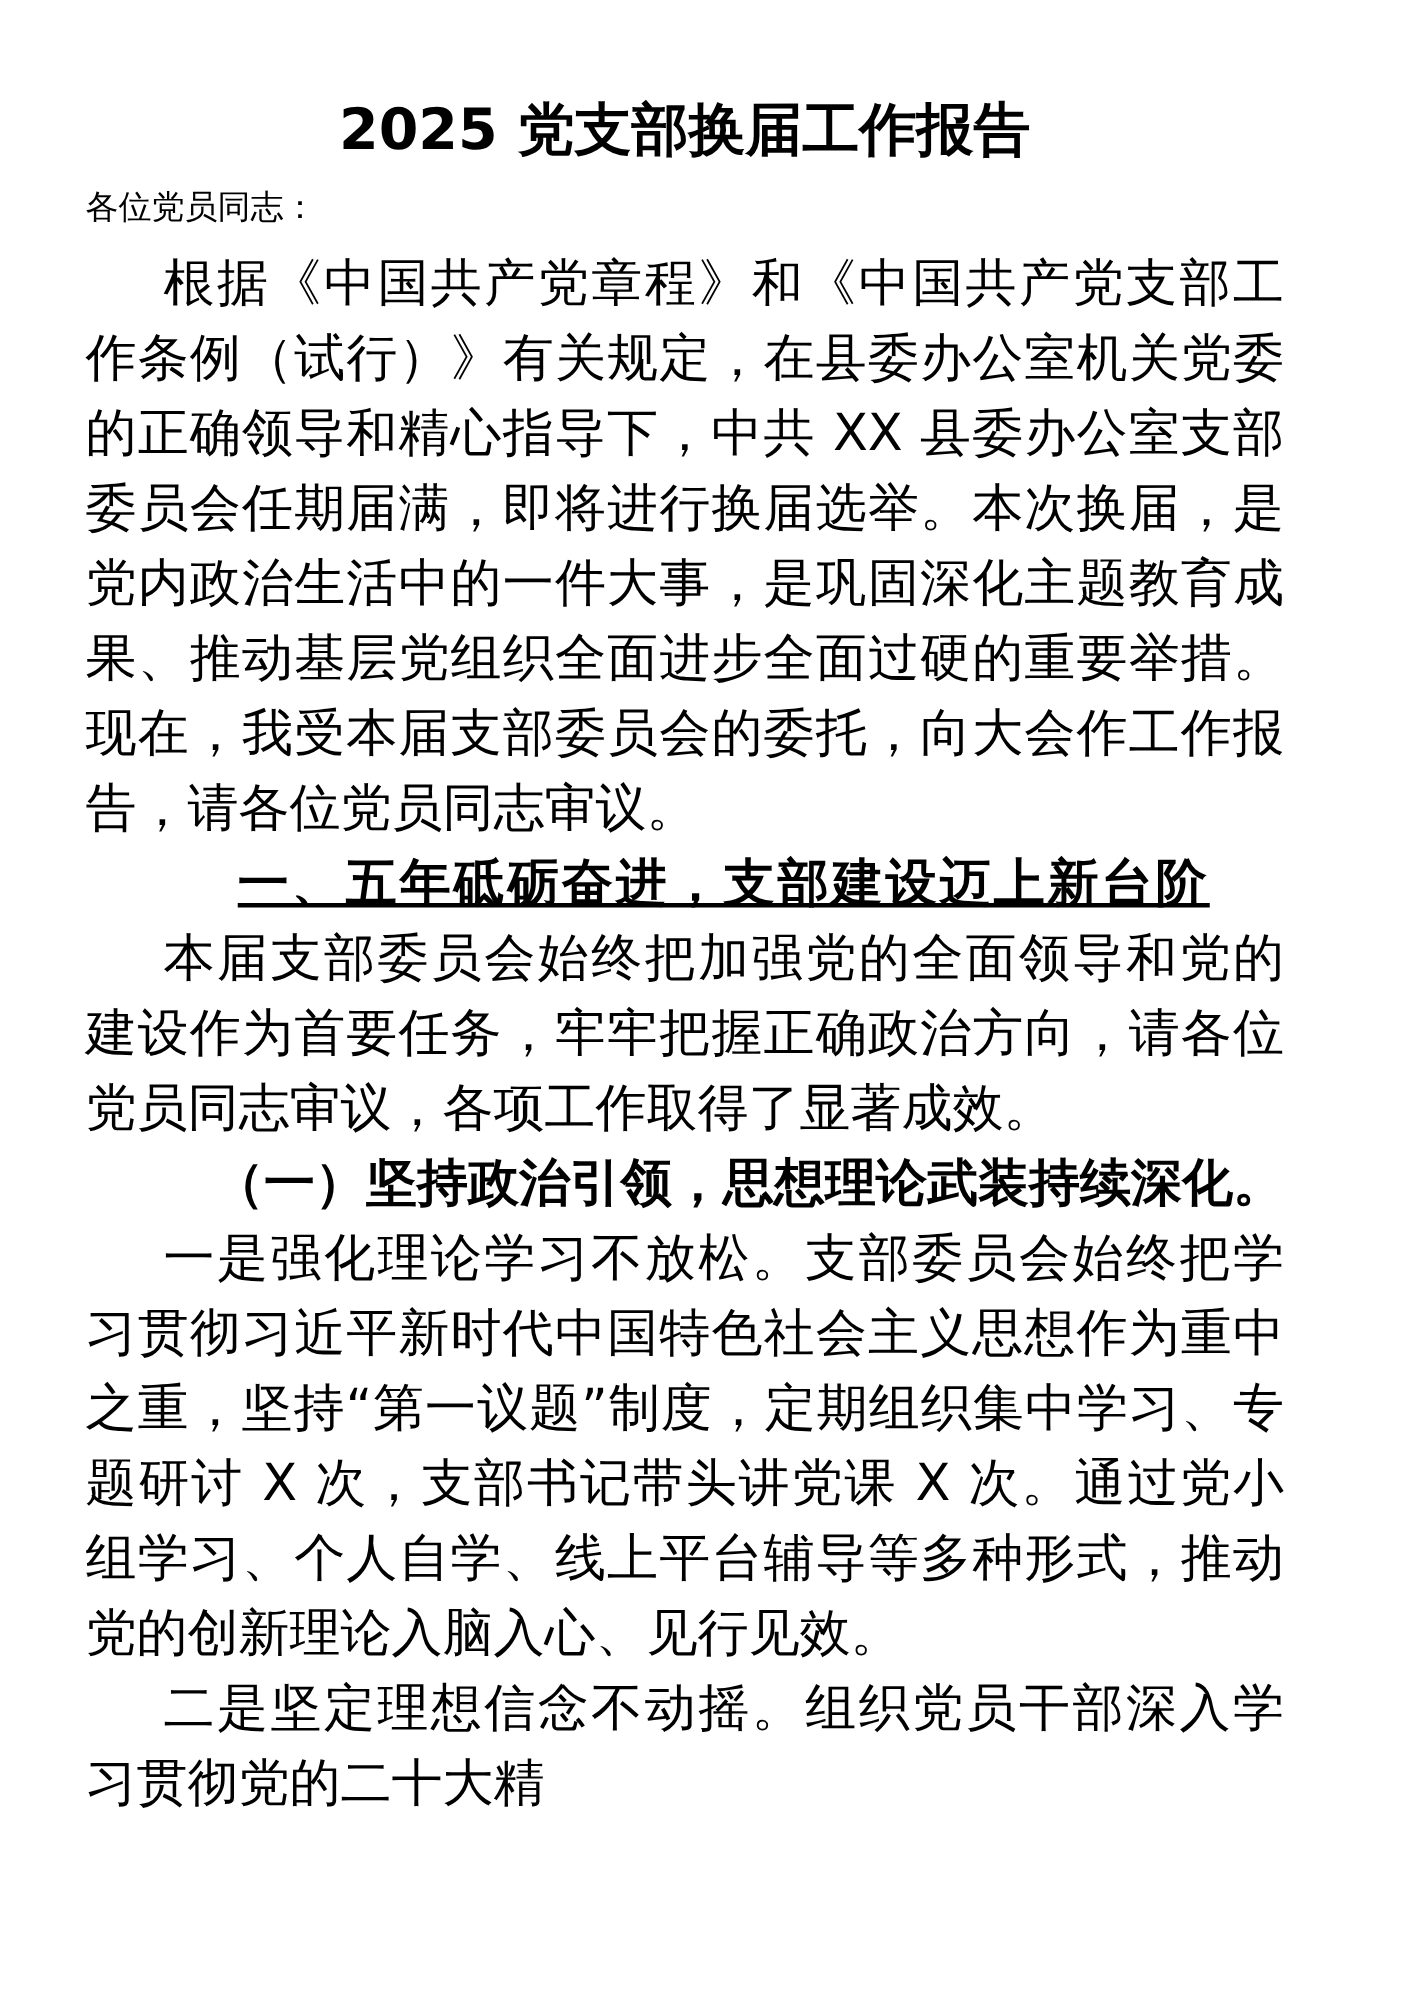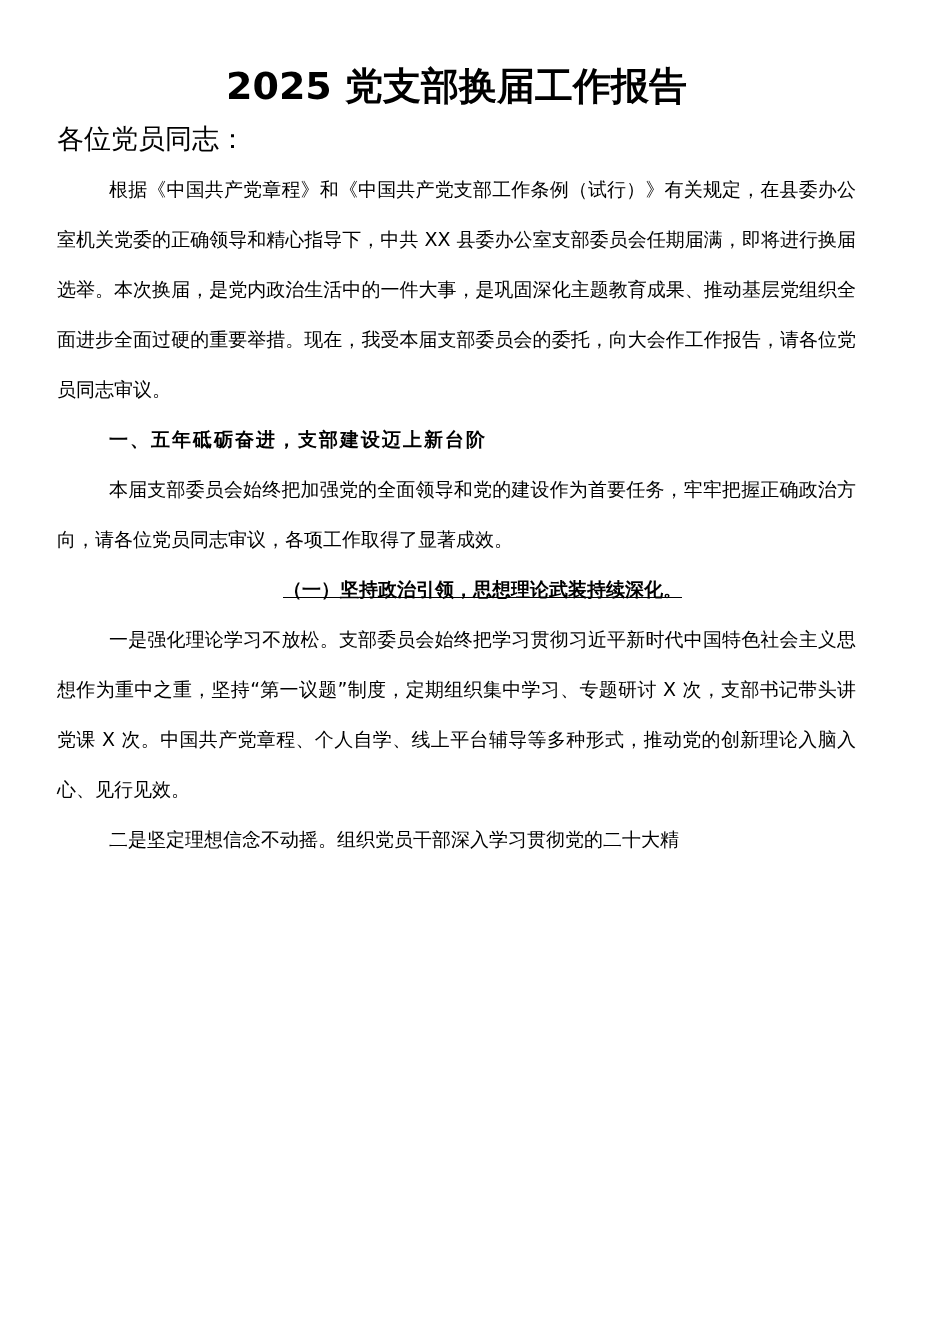--- a/index.html
+++ b/index.html
@@ -29,7 +29,7 @@
   }
   .salutation {
     margin: 0;
-    font-size: 27px;
+    font-size: 22px;
     line-height: 50px;
     text-indent: 0;
   }

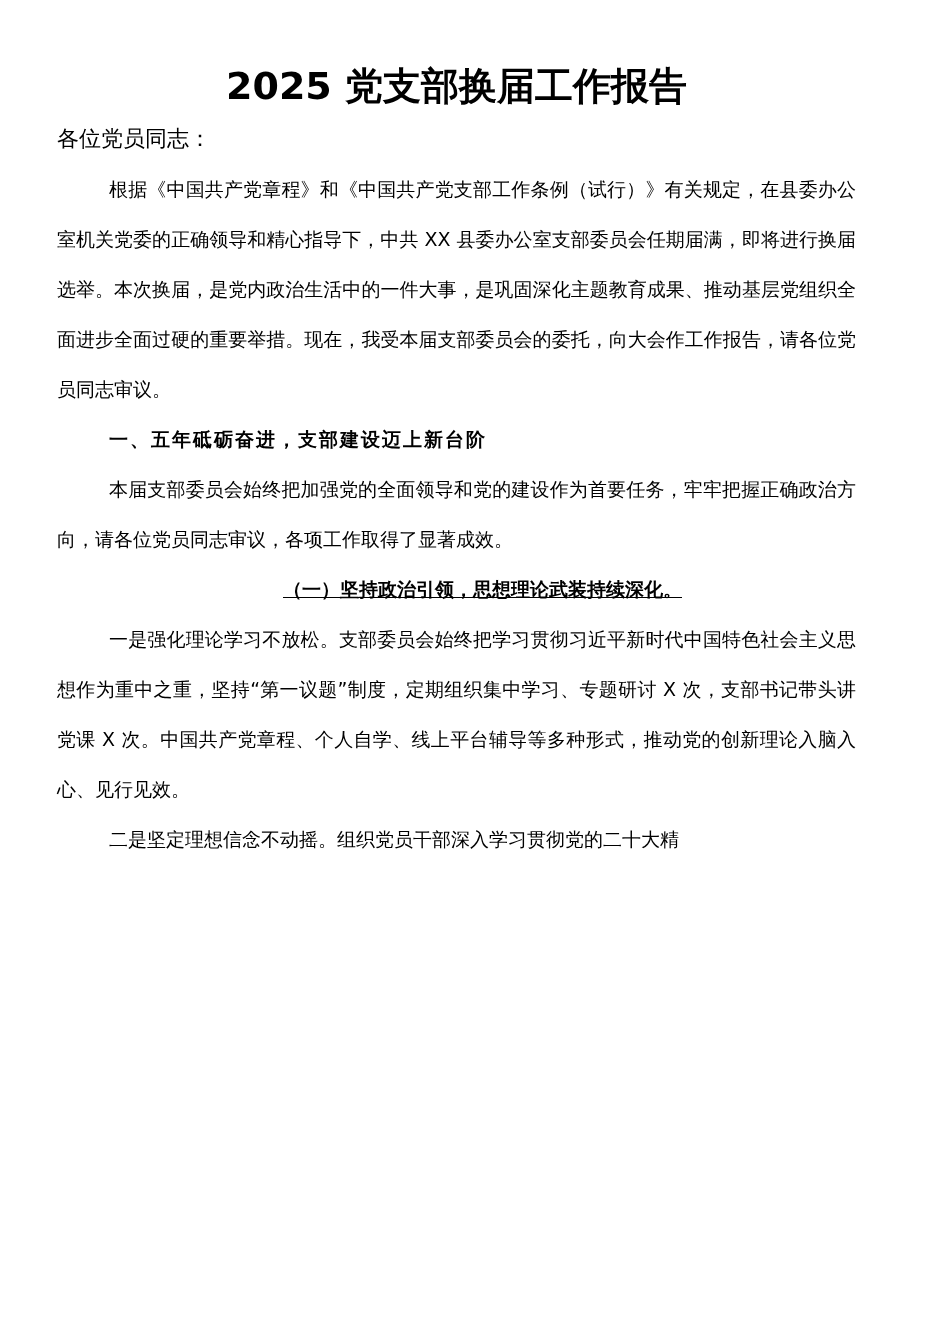--- a/index.html
+++ b/index.html
@@ -35,7 +35,7 @@
   }
   .para {
     margin: 0;
-    font-size: 19px;
+    font-size: 34px;
     line-height: 50px;
     text-align: justify;
     text-indent: 52px;

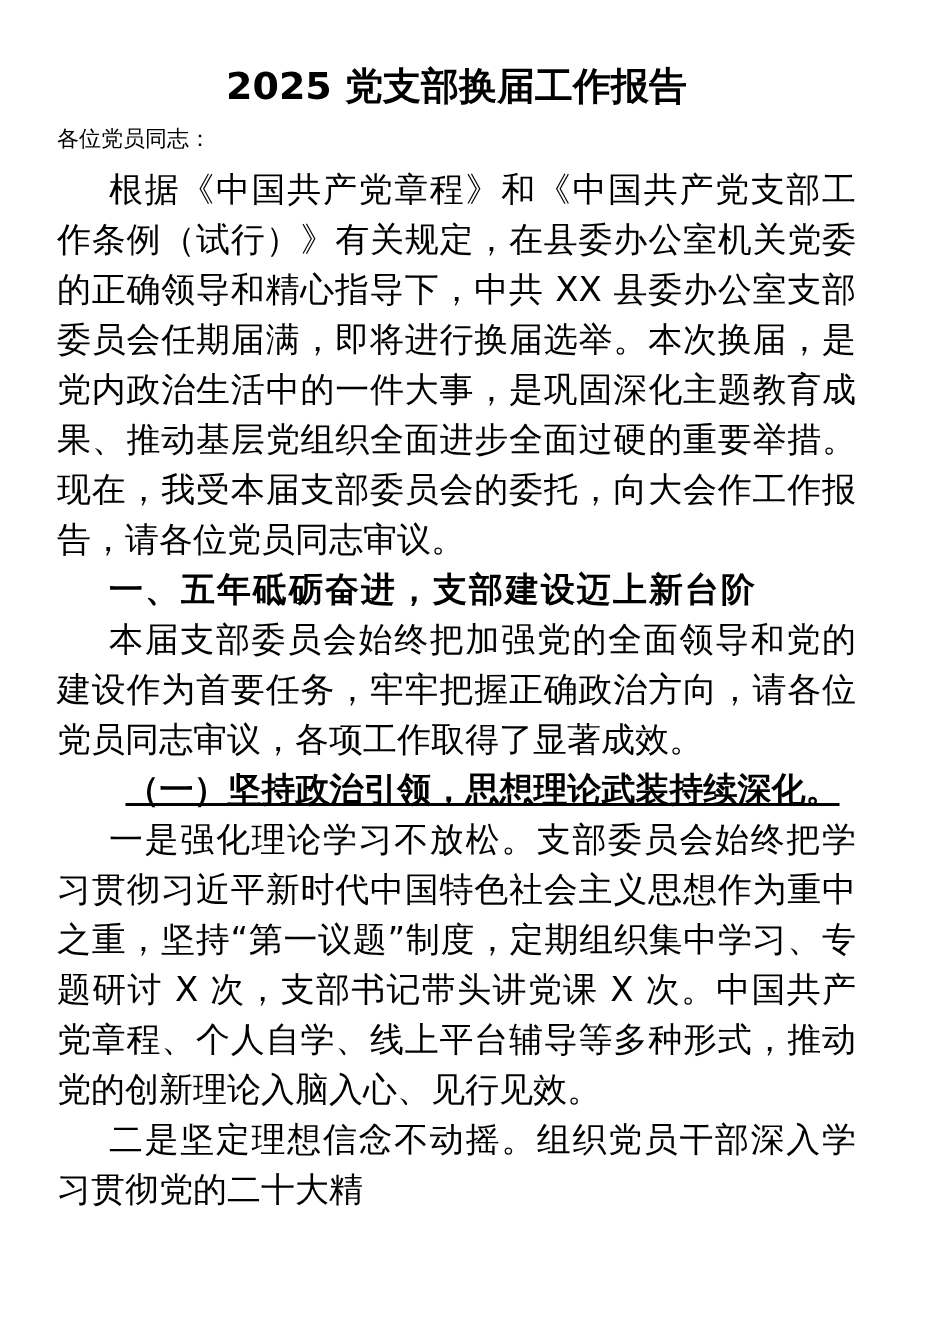--- a/index.html
+++ b/index.html
@@ -44,7 +44,8 @@
   .heading1 {
     font-weight: 600;
     letter-spacing: 2px;
-    text-align: left;
+    text-align: center;
+    text-decoration: underline;
   }
   .heading2 {
     font-weight: 700;

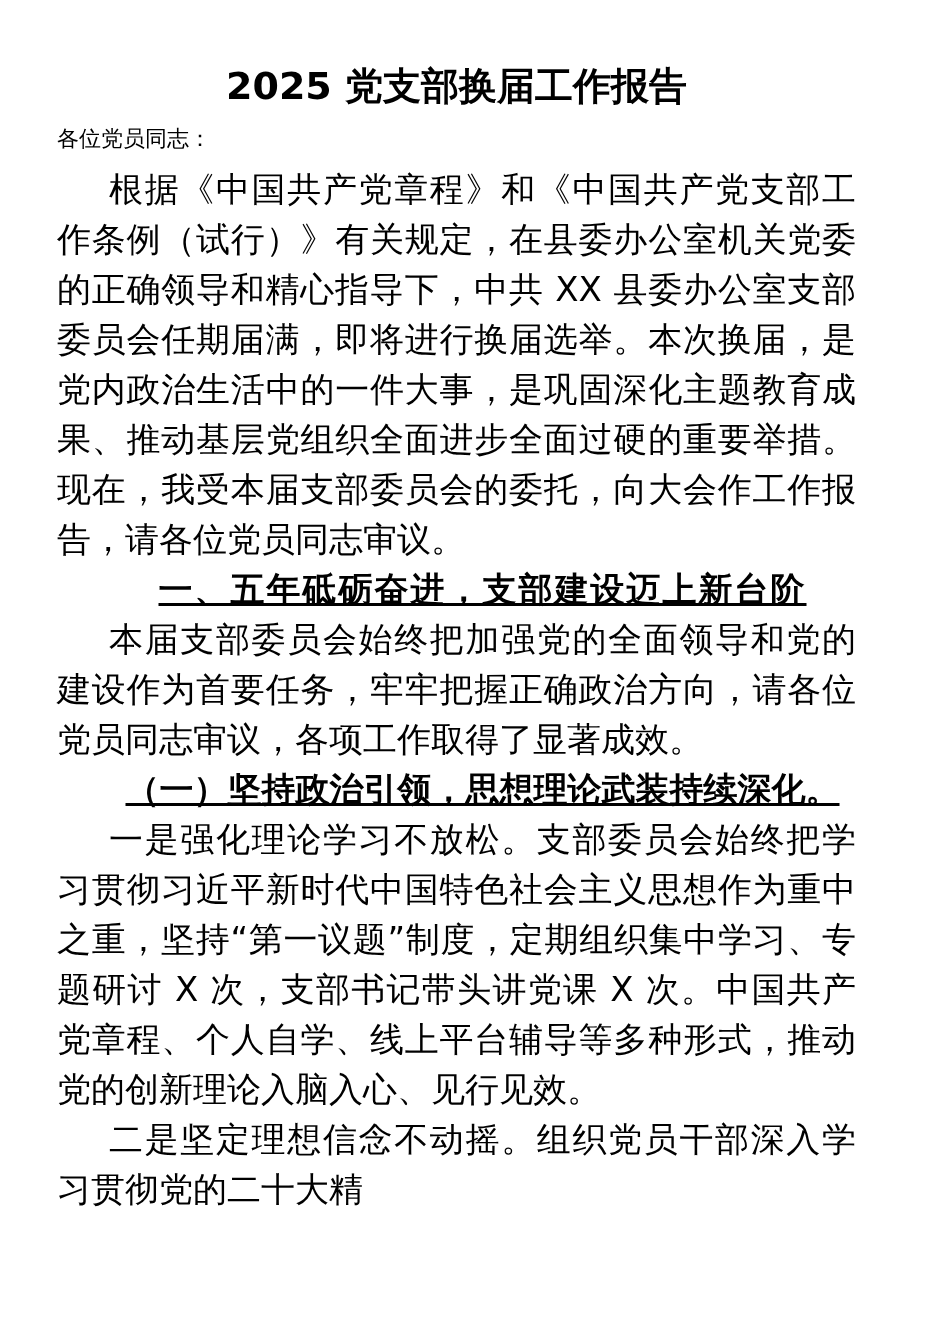--- a/index.html
+++ b/index.html
@@ -49,8 +49,7 @@
   }
   .heading2 {
     font-weight: 700;
-    text-align: center;
-    text-decoration: underline;
+    text-align: right;
   }
 </style>
 </head>

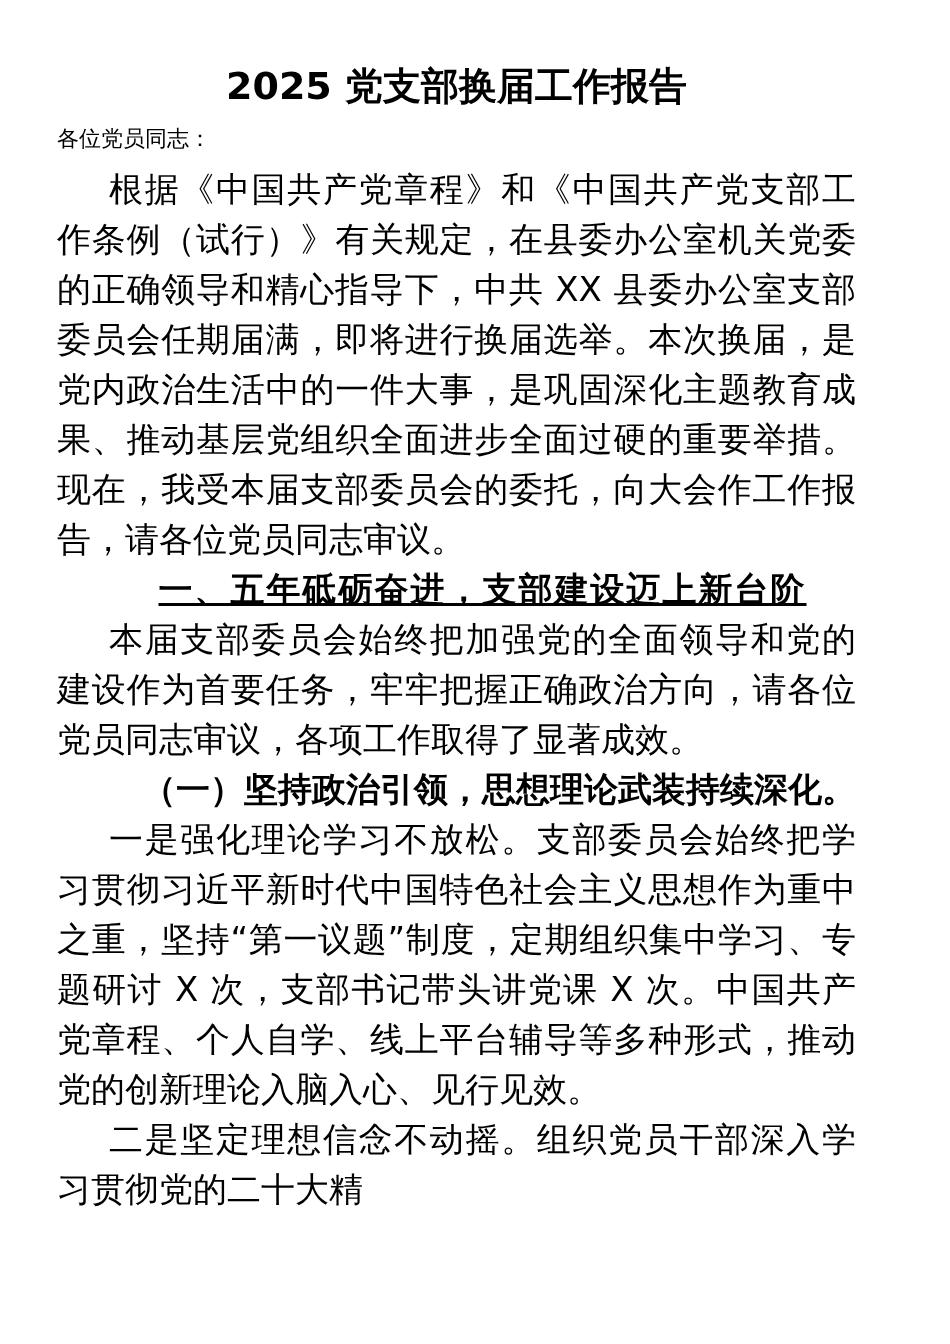--- a/index.html
+++ b/index.html
@@ -69,7 +69,7 @@
 
   <p class="para heading2">（一）坚持政治引领，思想理论武装持续深化。</p>
 
-  <p class="para">一是强化理论学习不放松。支部委员会始终把学习贯彻习近平新时代中国特色社会主义思想作为重中之重，坚持“第一议题”制度，定期组织集中学习、专题研讨 X 次，支部书记带头讲党课 X 次。中国共产党章程、个人自学、线上平台辅导等多种形式，推动党的创新理论入脑入心、见行见效。</p>
+  <p class="para">一是强化理论学习不放松。支部委员会始终把学习贯彻习近平新时代中国特色社会主义思想作为重中之重，坚持“第一议题”制度，定期组织集中学习、专题研讨 X 次，支部书记带头讲党课 X 次。通过党小组学习、个人自学、线上平台辅导等多种形式，推动党的创新理论入脑入心、见行见效。</p>
 
   <p class="para">二是坚定理想信念不动摇。组织党员干部深入学习贯彻党的二十大精</p>
 </div>

